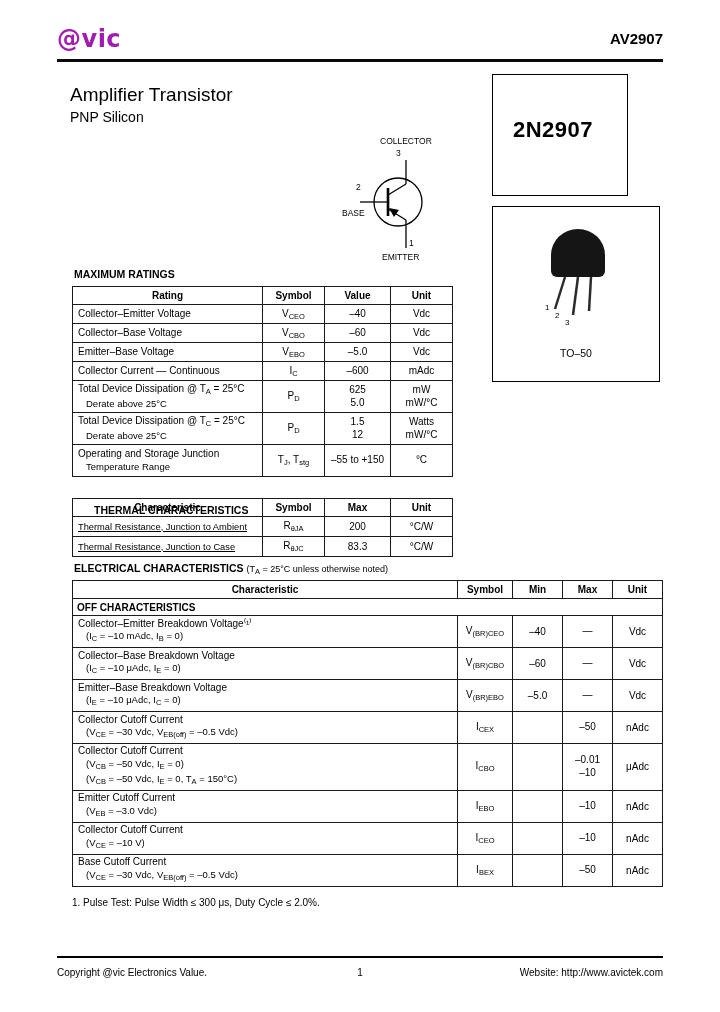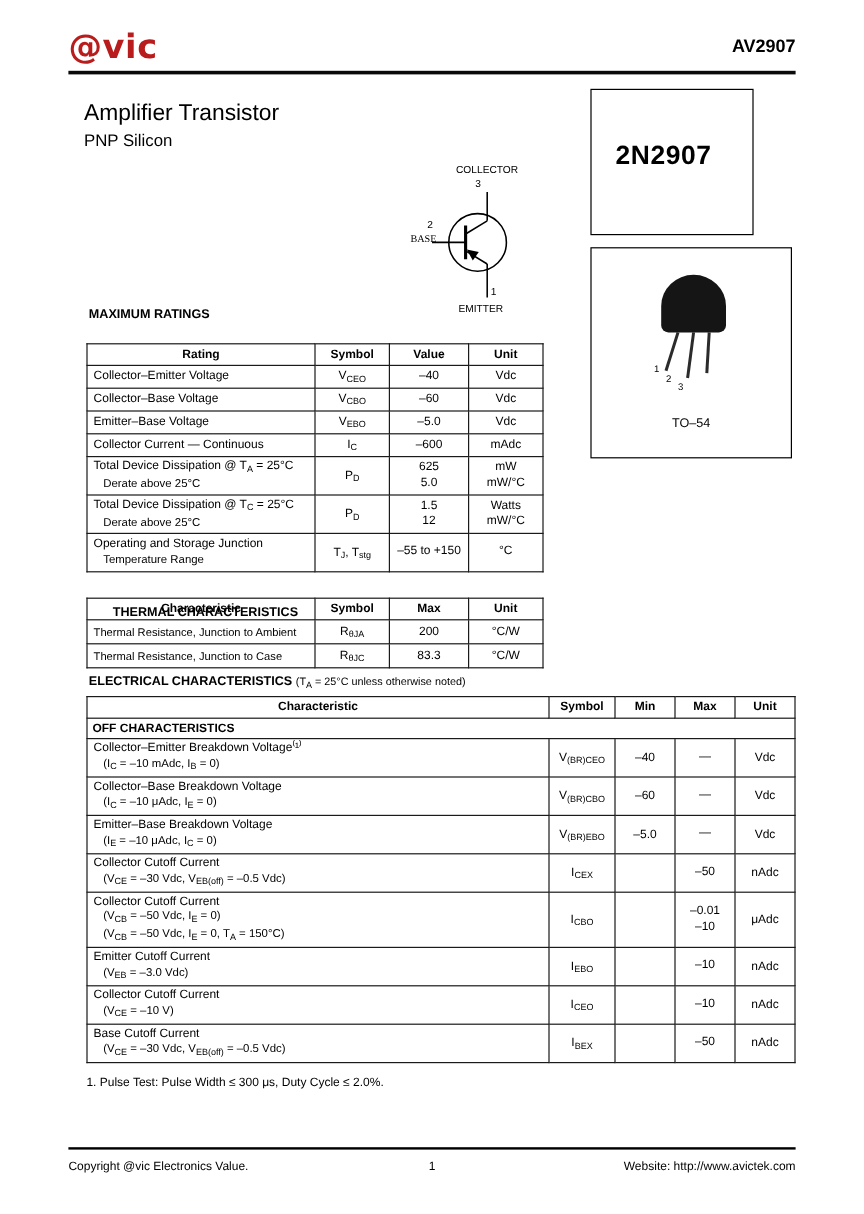--- a/index.html
+++ b/index.html
@@ -14,7 +14,7 @@
   .header { position: absolute; left: 57px; top: 22px; width: 606px; height: 40px;
             display: flex; align-items: center; justify-content: space-between;
             border-bottom: 3px solid #0a0a0a; padding-bottom: 4px; }
-  .logo { font-size: 28px; font-weight: bold; color: #b91c1c; letter-spacing: 0.5px;
+  .logo { font-size: 24px; font-weight: bold; color: #a21caf; letter-spacing: 0.5px;
           font-family: "DejaVu Sans", sans-serif; }
   .doc-number { font-size: 15px; font-weight: bold; }
 

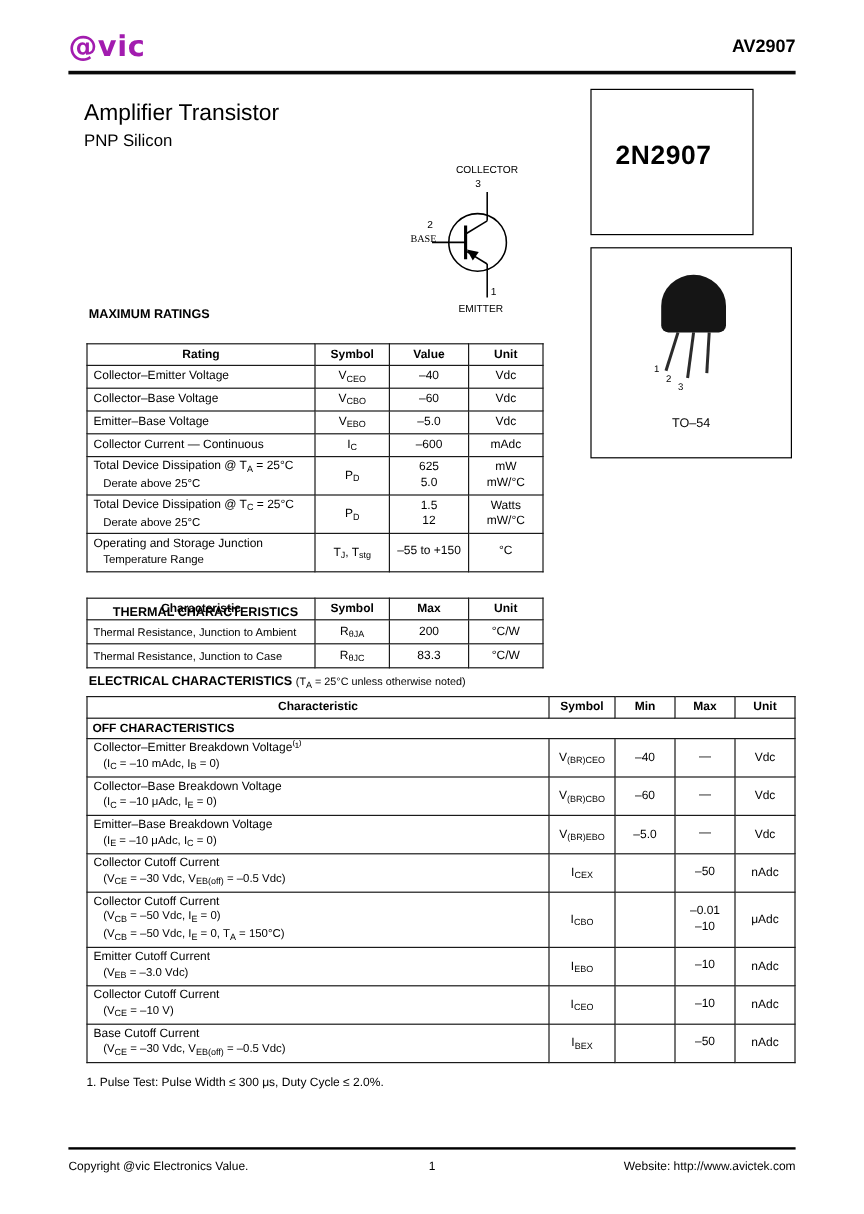--- a/index.html
+++ b/index.html
@@ -111,7 +111,7 @@
     <span class="lbl" style="left:44px; top:0;">COLLECTOR</span>
     <span class="lbl" style="left:60px; top:12px;">3</span>
     <span class="lbl" style="left:20px; top:46px;">2</span>
-    <span class="lbl" style="left:6px; top:58px;font-family:Liberation Serif, serif;">BASE</span>
+    <span class="lbl" style="left:6px; top:72px;">BASE</span>
     <span class="lbl" style="left:73px; top:102px;">1</span>
     <span class="lbl" style="left:46px; top:116px;">EMITTER</span>
   </div>

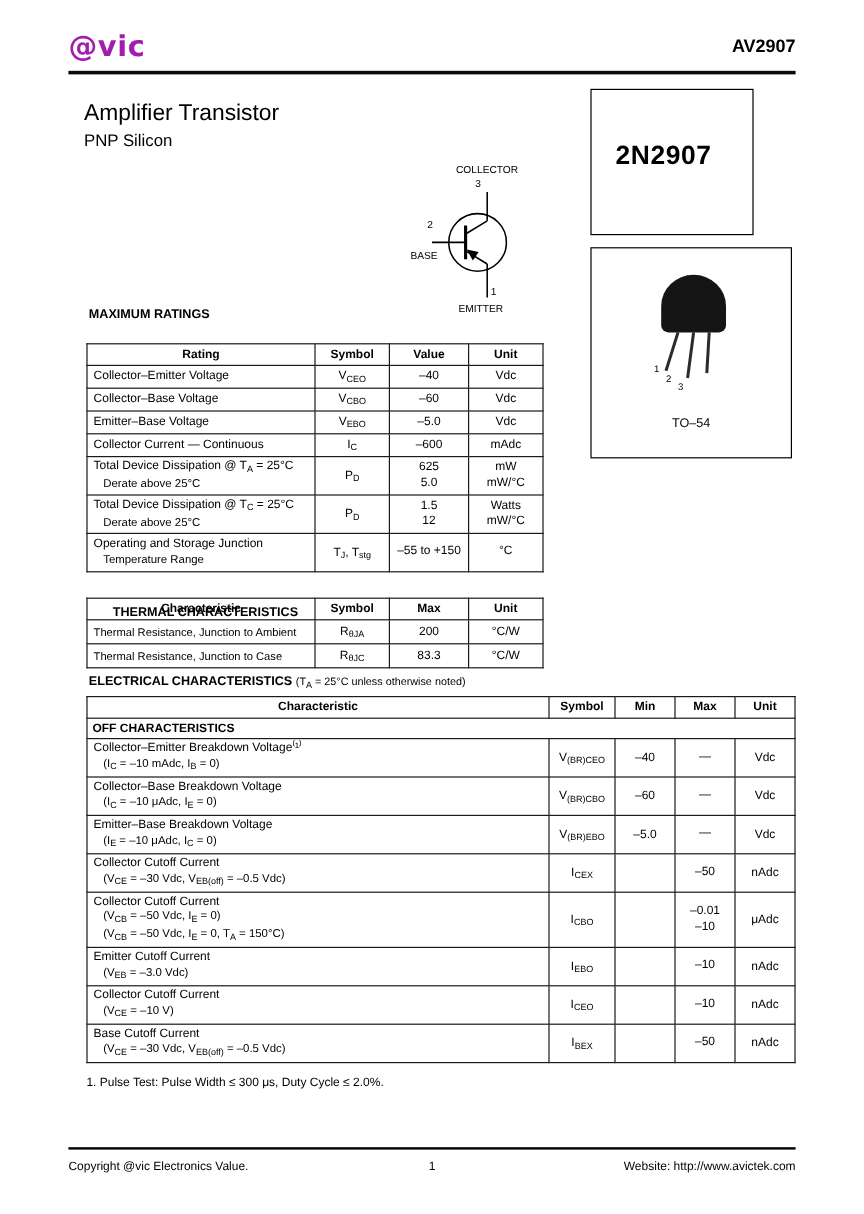--- a/index.html
+++ b/index.html
@@ -36,7 +36,7 @@
 
   
   .sec-h { position: absolute; left: 74px; font-size: 10.5px; font-weight: bold; }
-  #h-max { top: 256px; }
+  #h-max { top: 268px; }
   #h-thermal { top: 504px; margin-left: 20px; }
   #h-elec { top: 562px; }
   .sec-note { font-weight: normal; font-size: 9px; }

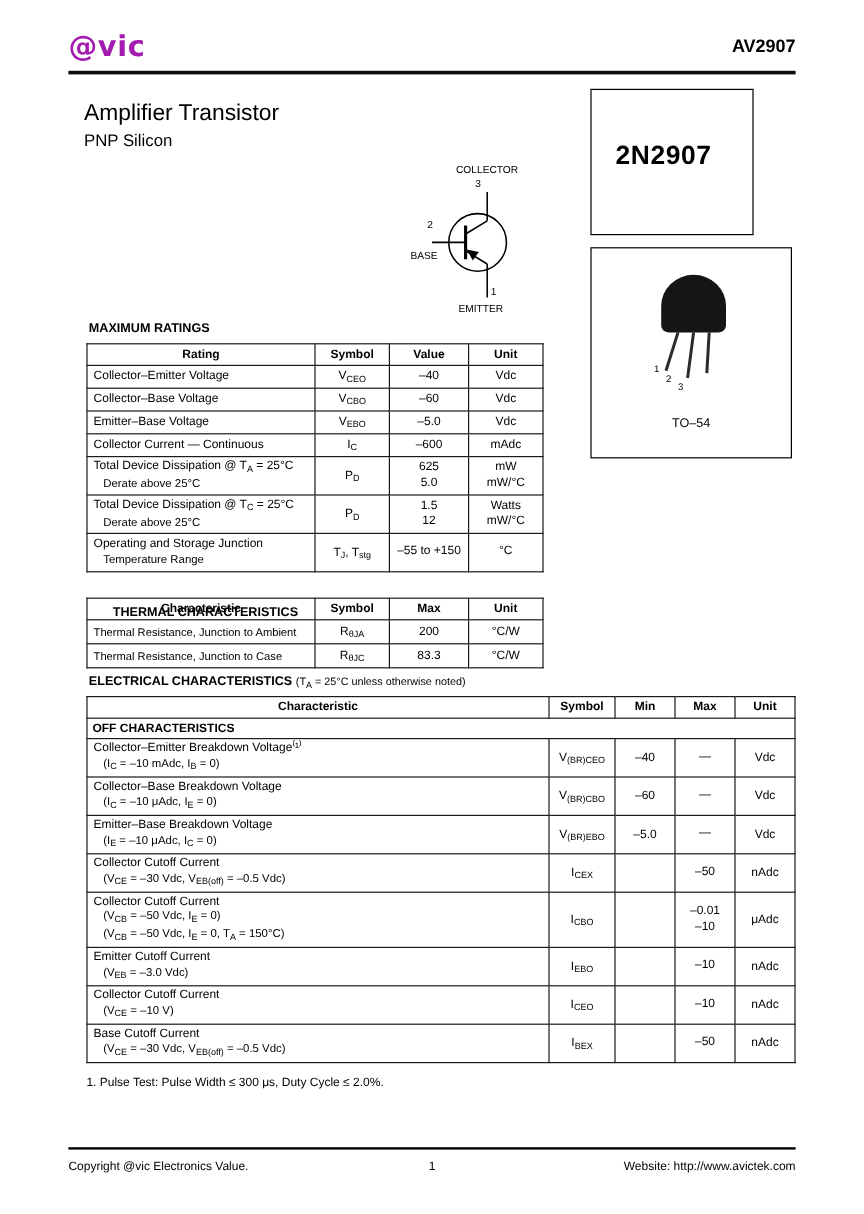--- a/index.html
+++ b/index.html
@@ -94,7 +94,7 @@
     <span class="pkg-pin" style="left:52px; top:96px;">1</span>
     <span class="pkg-pin" style="left:62px; top:104px;">2</span>
     <span class="pkg-pin" style="left:72px; top:111px;">3</span>
-    <div class="pkg-label">TO–54</div>
+    <div class="pkg-label">TO–50</div>
   </div>
 
   <div class="sym">

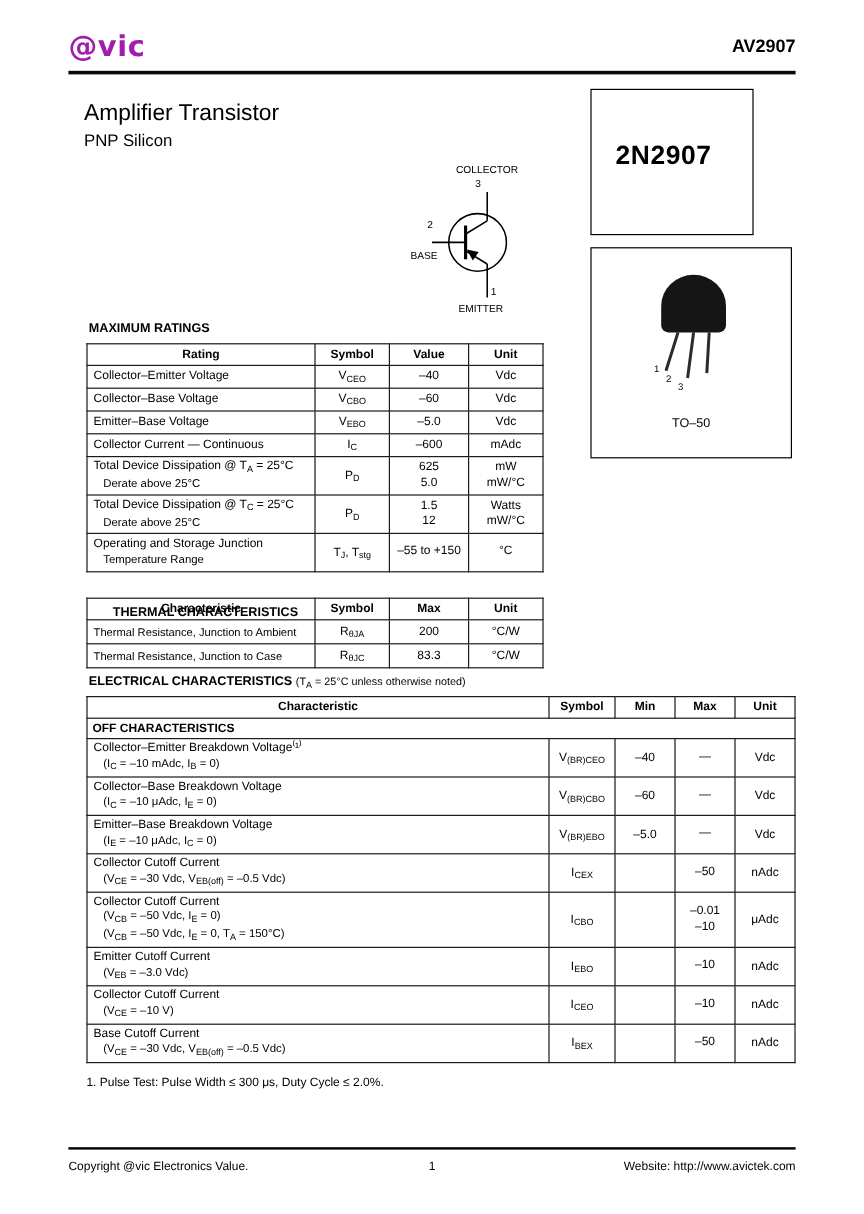--- a/index.html
+++ b/index.html
@@ -56,7 +56,7 @@
   .c-left { text-align: left; padding: 1px 5px; }
   .center { text-align: center; }
   .ln2, .cond { padding-left: 8px; font-size: 9.5px; }
-  .small { font-size: 9.3px; }
+  .small { font-size: 9.3px; text-decoration: underline; }
   .sec-row td { text-align: left; font-weight: bold; padding: 2px 4px; height: 17px; font-size: 10px; }
 
   .footnote { position: absolute; left: 72px; top: 897px; font-size: 10px; }

